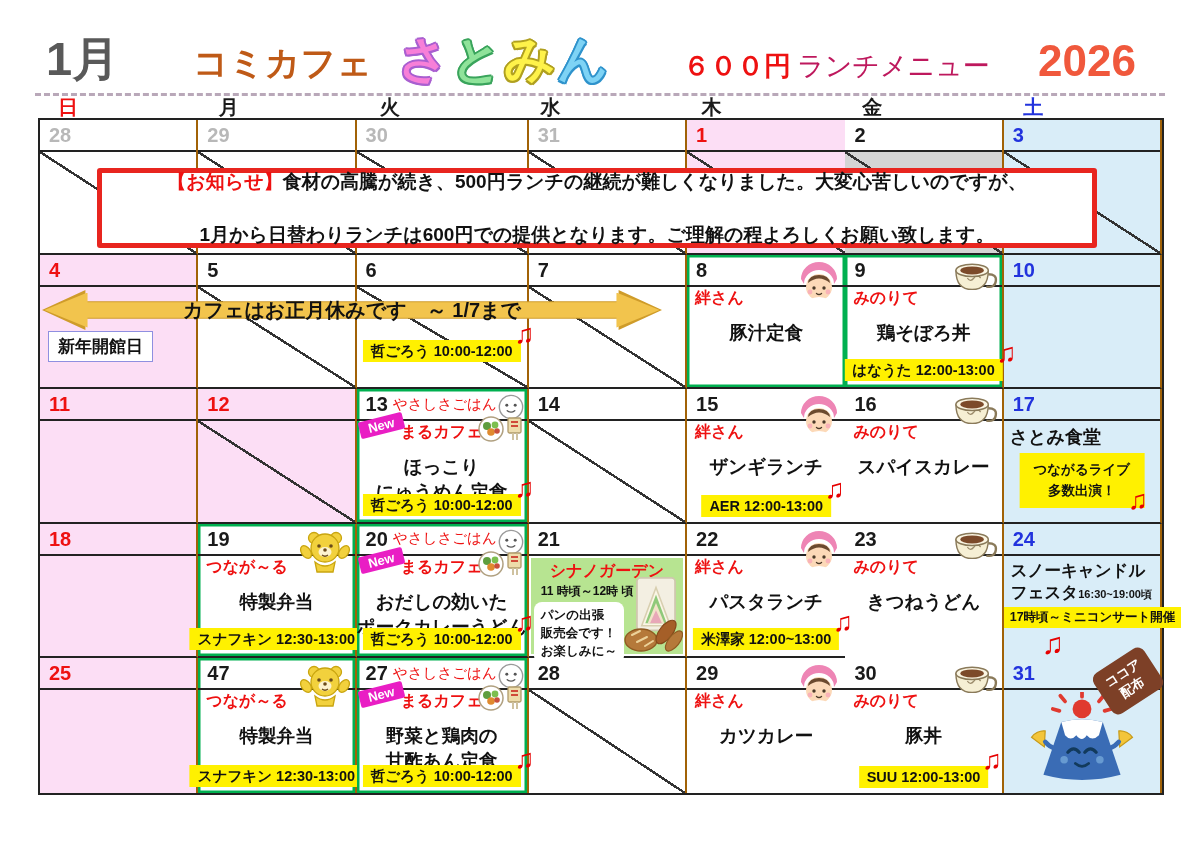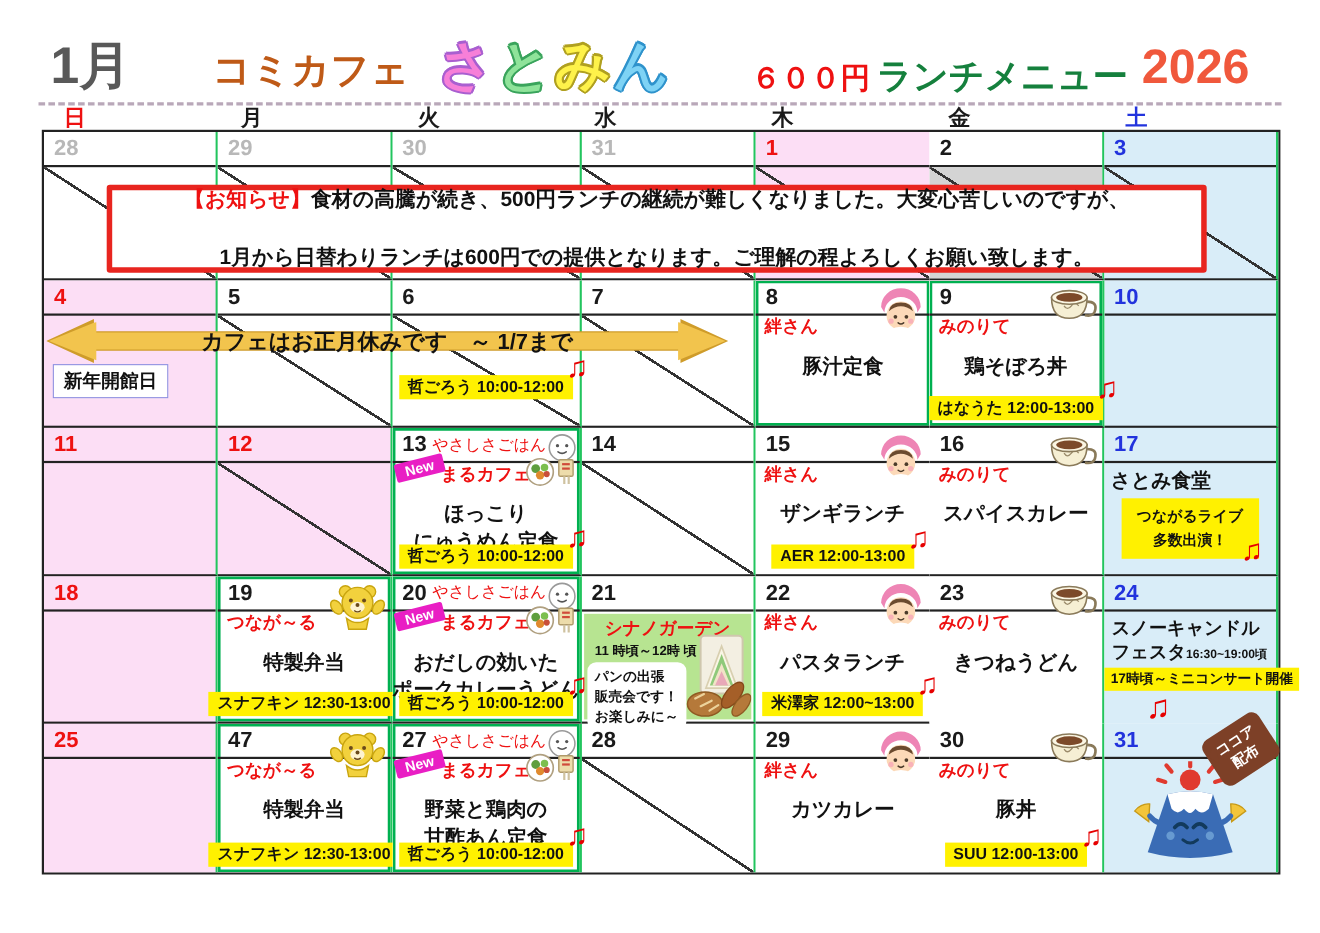--- a/index.html
+++ b/index.html
@@ -12,7 +12,7 @@
   .h-name span{display:inline-block;}
   .h-pricewrap{position:absolute;left:683px;top:48px;white-space:nowrap;}
   .h-price{font-size:27px;font-weight:bold;color:var(--c-red,#ee1111);}
-  .h-menulbl{font-size:32px;font-weight:bold;color:#15803d;margin-left:6px;}
+  .h-menulbl{font-size:27px;font-weight:normal;color:#be185d;margin-left:6px;}
   .h-year{position:absolute;left:1038px;top:36px;font-size:44px;font-weight:bold;color:var(--c-title_orange,#f0583c);}
   .dashline{position:absolute;left:35px;top:93px;width:1130px;border-top:3px dashed #b9a8b9;}
   

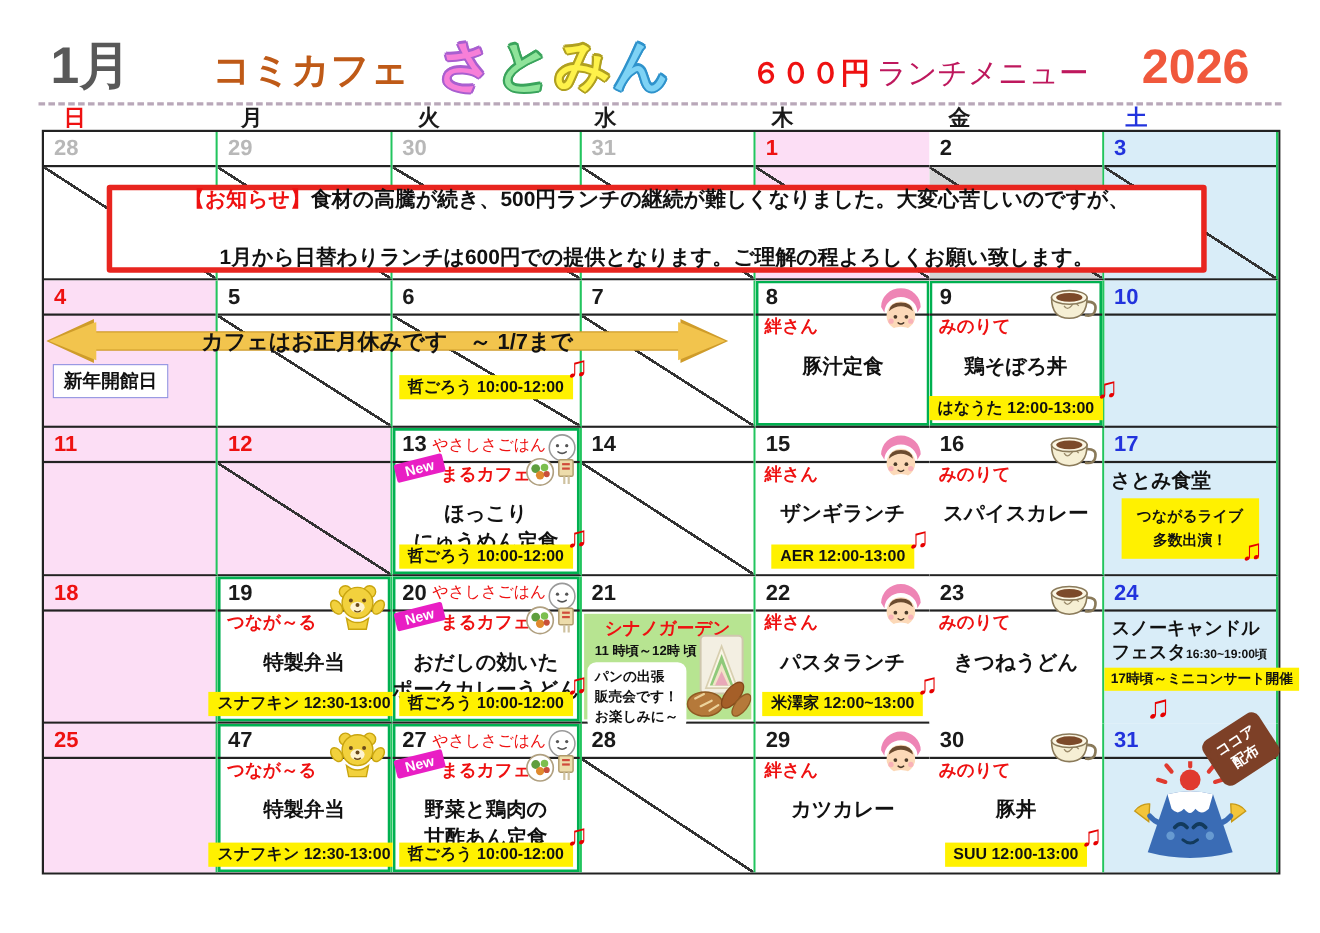--- a/index.html
+++ b/index.html
@@ -24,7 +24,7 @@
   .grid{position:absolute;left:38px;top:118px;width:1126px;height:677px;display:grid;
         grid-template-columns:repeat(7,1fr);grid-template-rows:repeat(5,1fr);
         border:2px solid #222;box-sizing:border-box;}
-  .cell{position:relative;border-right:2px solid #22c55e;border-bottom:2px solid #222;box-sizing:border-box;
+  .cell{position:relative;border-right:2px solid #a16207;border-bottom:2px solid #222;box-sizing:border-box;
         display:flex;flex-direction:column;background:#fff;}
   .cell:nth-child(7n){border-right:none;}
   .cell:nth-child(n+29){border-bottom:none;}

